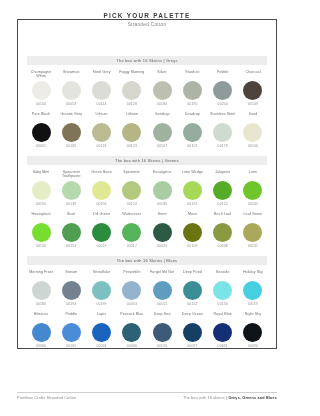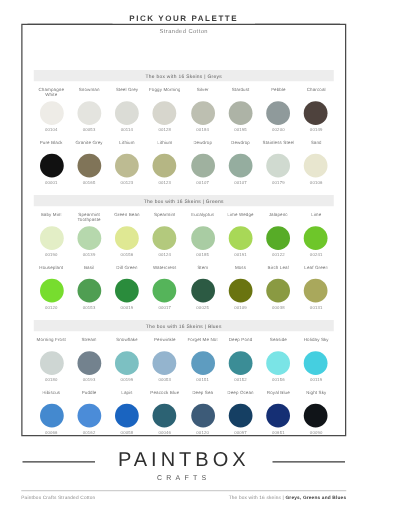--- a/index.html
+++ b/index.html
@@ -478,12 +478,6 @@
     </div>
   </div>
 
-  <div class="brand">
-    <div class="brand-name">PAINTBOX</div>
-    <div class="brand-sub">CRAFTS</div>
-    <div class="brand-rule-left"></div>
-    <div class="brand-rule-right"></div>
-  </div>
 
   <div class="bottom-rule"></div>
   <div class="caption">

